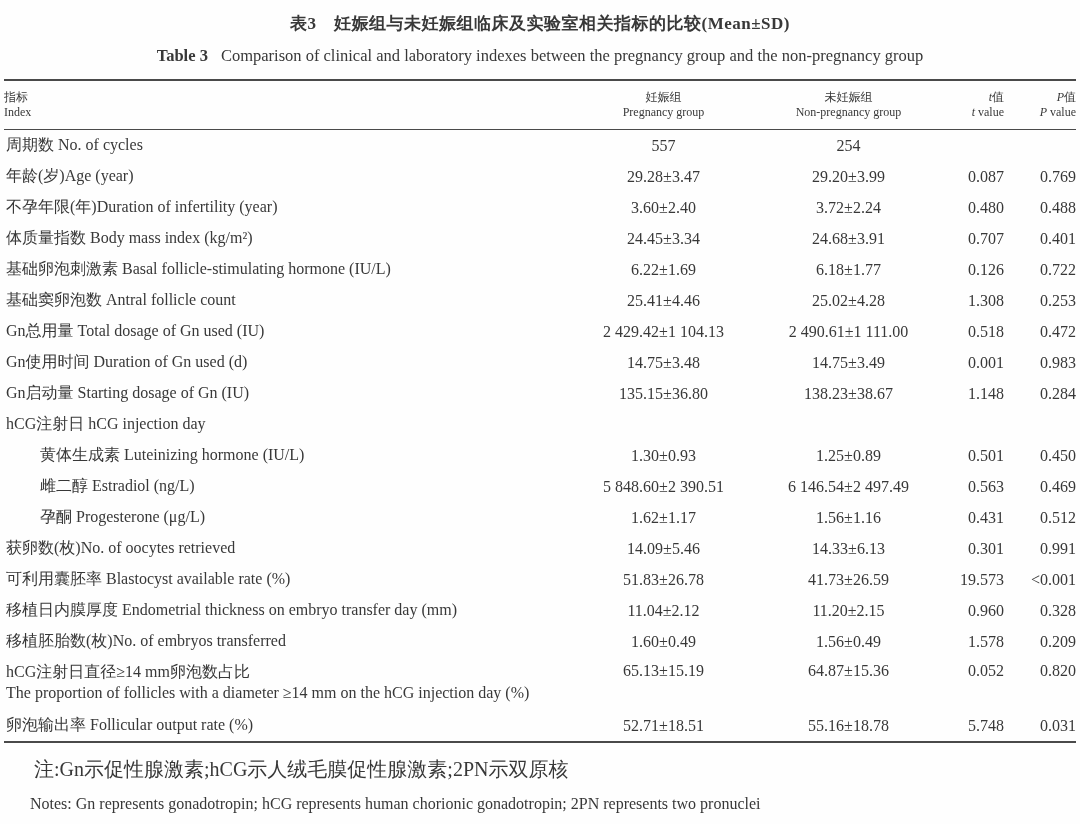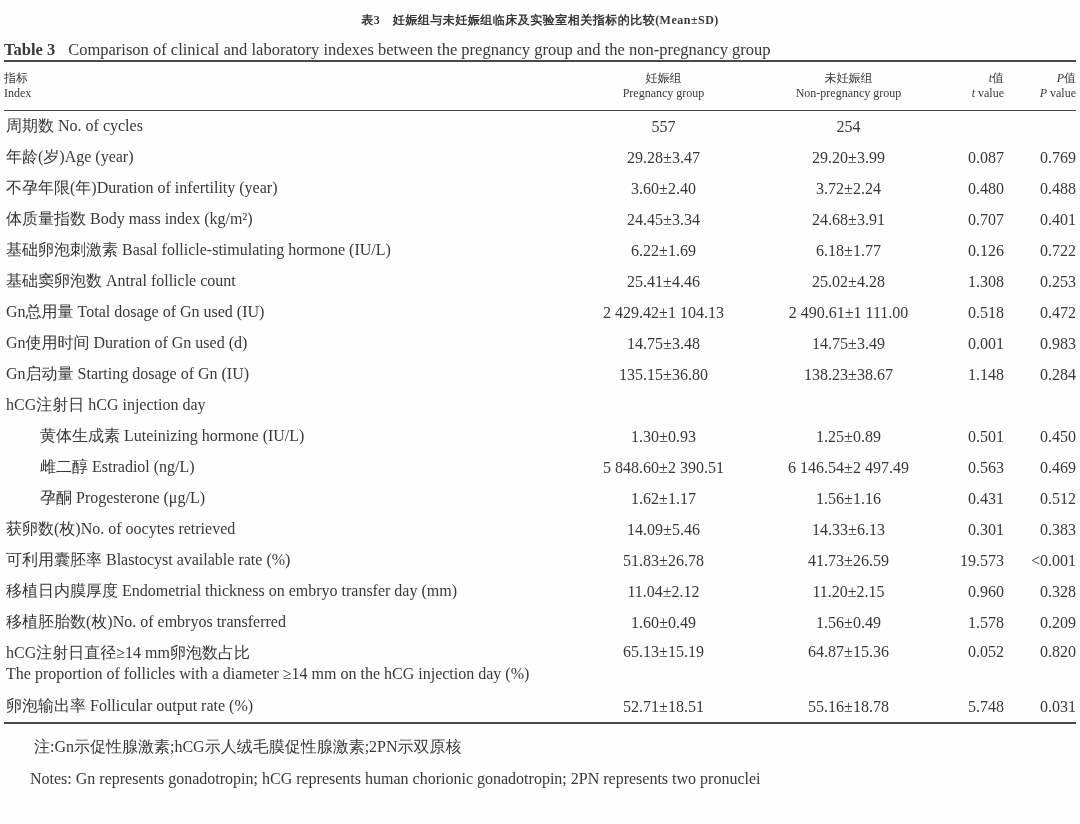--- a/index.html
+++ b/index.html
@@ -10,7 +10,7 @@
   }
   .page { width:1072px; margin:0 4px; padding-top:6px; }
   .title-zh {
-    text-align:center; font-weight:bold; font-size:12px;
+    text-align:center; font-weight:bold; font-size:17px;
     padding:6px 0 11px 0; letter-spacing:0.5px;
   }
   .title-en { text-align:left; font-size:16.5px; }

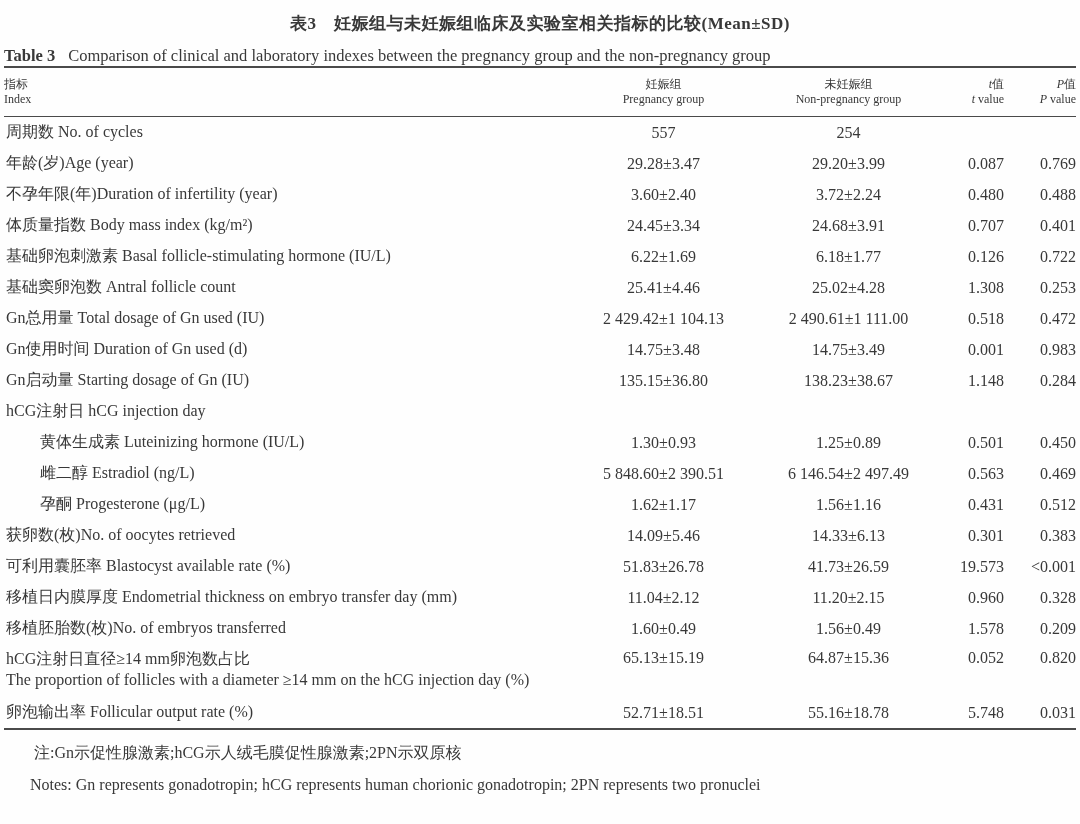--- a/index.html
+++ b/index.html
@@ -13,7 +13,7 @@
     text-align:center; font-weight:bold; font-size:17px;
     padding:6px 0 11px 0; letter-spacing:0.5px;
   }
-  .title-en { text-align:left; font-size:16.5px; }
+  .title-en { text-align:center; font-size:16.5px; padding-bottom:13px; }
   .title-en .b { font-weight:bold; margin-right:13px; }
   table.tbl {
     width:1072px; border-collapse:collapse; table-layout:fixed;

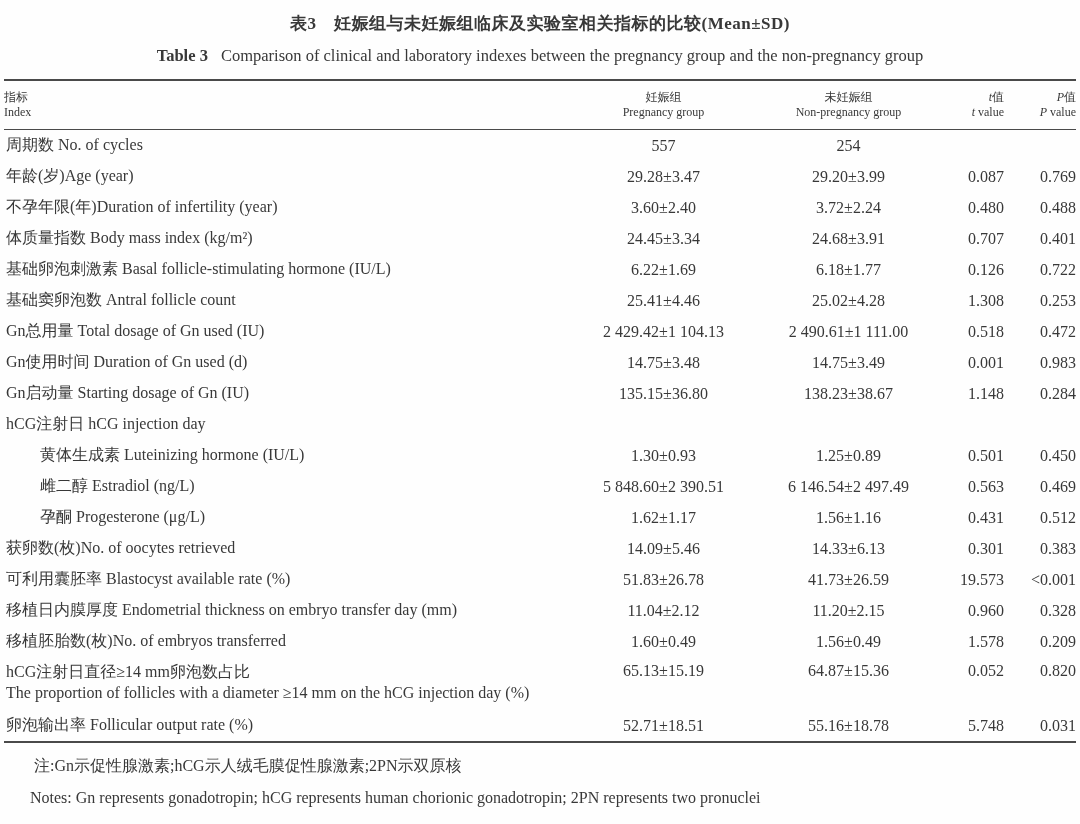--- a/index.html
+++ b/index.html
@@ -205,7 +205,7 @@
           <td class="c">14.09±5.46</td>
           <td class="c">14.33±6.13</td>
           <td class="r">0.301</td>
-          <td class="r">0.383</td>
+          <td class="r">0.991</td>
         </tr>
         <tr>
           <td class="idx">

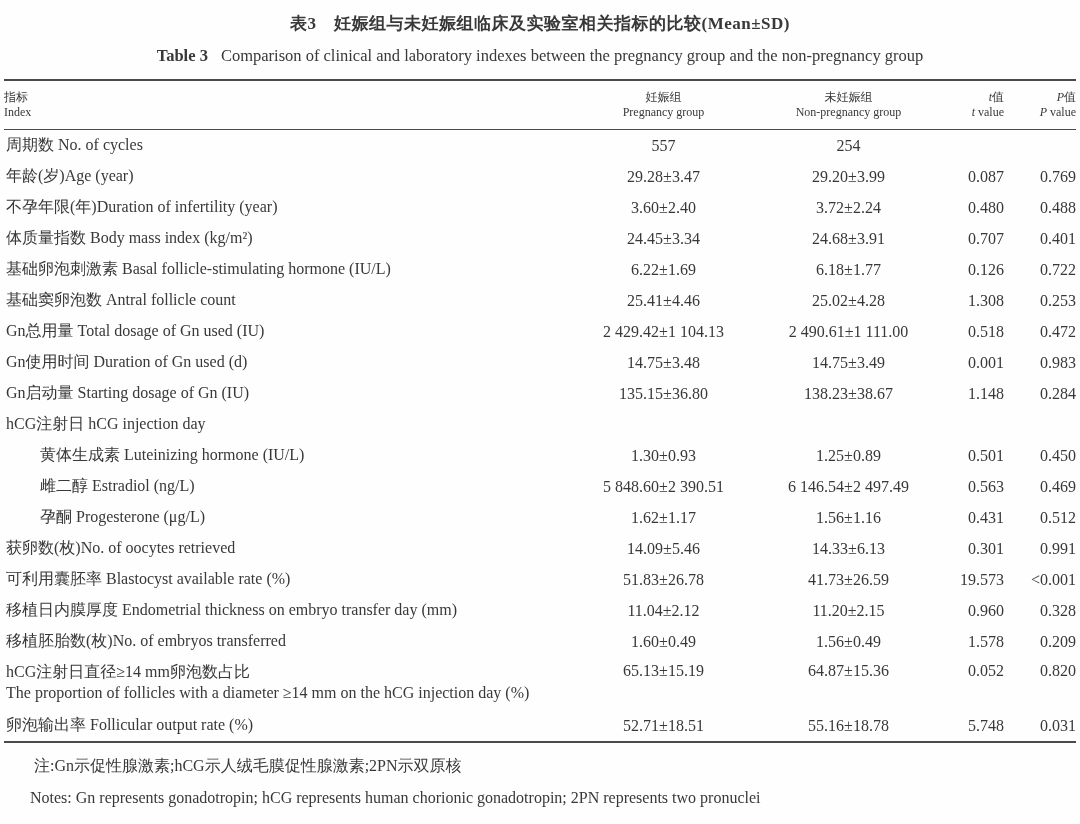--- a/index.html
+++ b/index.html
@@ -34,7 +34,7 @@
   .lbl, .lbl2 { white-space:nowrap; line-height:1.3; }
   tr.two td { height:48px; vertical-align:top; padding-top:5px; }
   i { font-style:italic; }
-  .note-zh { font-size:16px; padding:13px 0 4px 30px; }
+  .note-zh { font-size:20px; padding:13px 0 4px 30px; }
   .note-en { font-size:16px; padding:8px 0 0 26px; }
 </style>
 </head>

